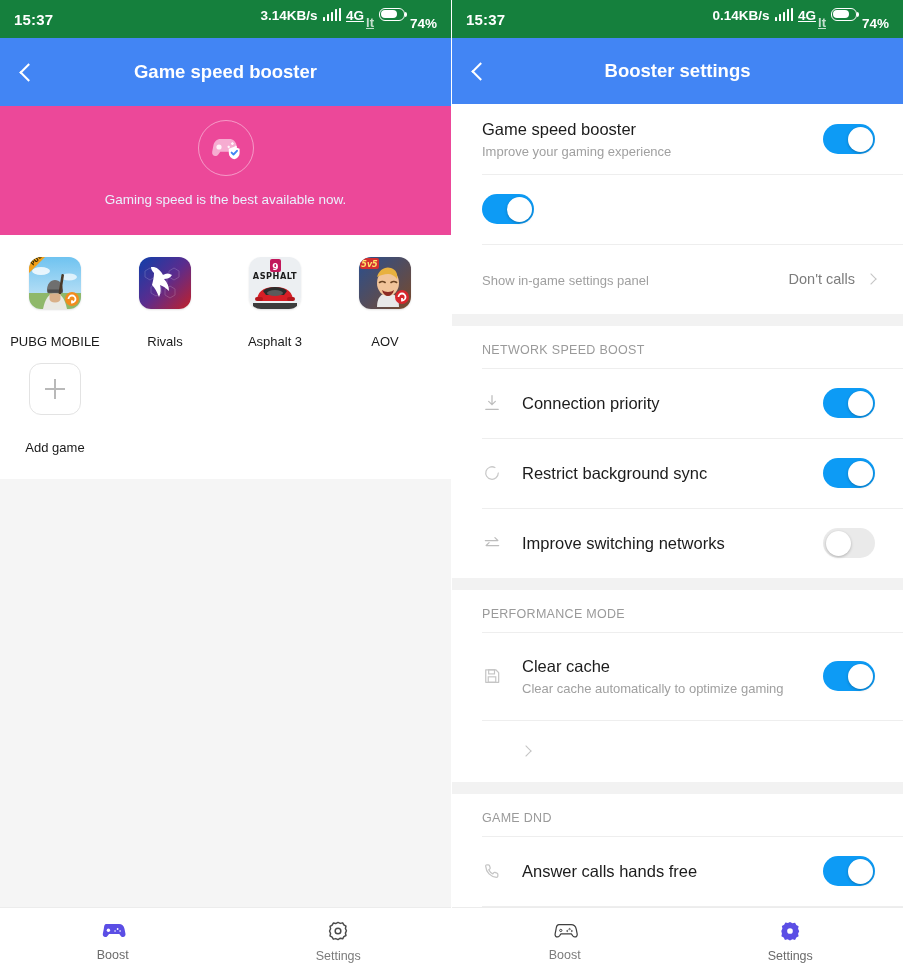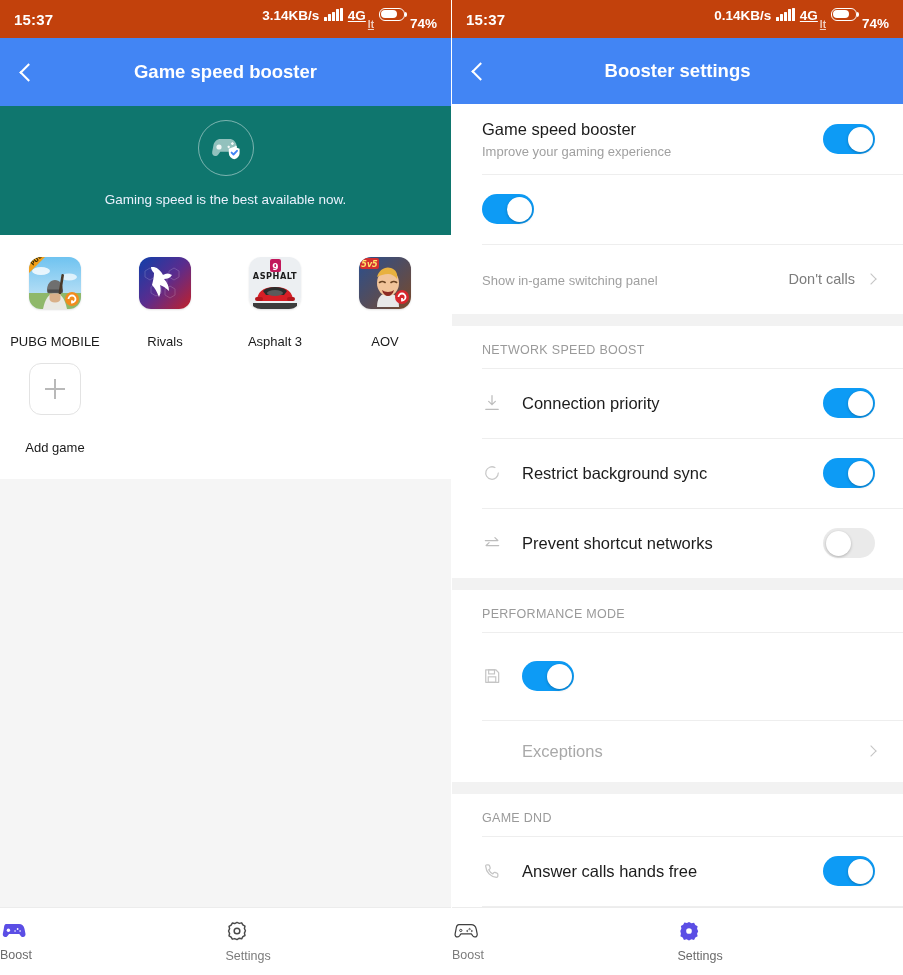--- a/index.html
+++ b/index.html
@@ -16,7 +16,7 @@
 
   
   .statusbar {
-    height: 38px; background: #c2410c;
+    height: 38px; background: #15803d;
     display: flex; align-items: center; justify-content: space-between;
     padding: 0 14px; color: #fff;
   }

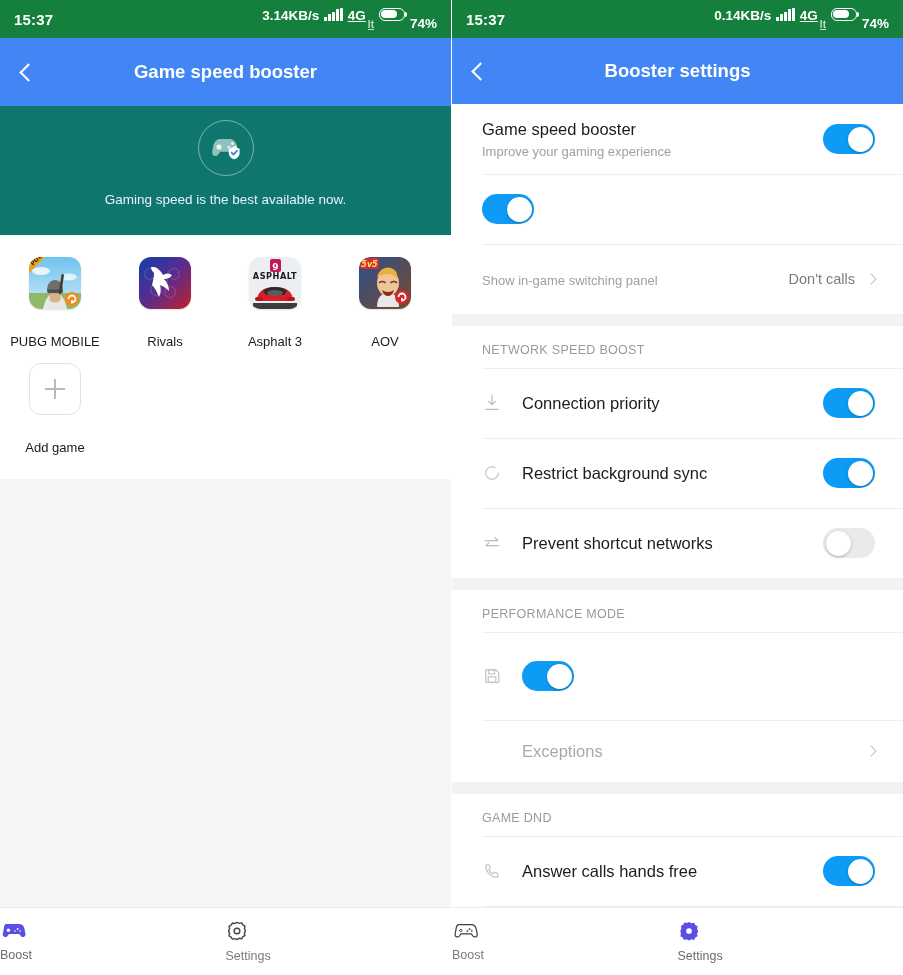--- a/index.html
+++ b/index.html
@@ -31,7 +31,7 @@
   .sig i:nth-child(4) { height: 11.5px; }
   .sig i:nth-child(5) { height: 13px; }
   .net-type { font-size: 13.5px; font-weight: bold; text-decoration: underline; }
-  .net-sub { font-size: 10px; opacity: .75; margin-left: -3px; align-self: flex-end; padding-bottom:1px;text-decoration:underline;}
+  .net-sub { font-size: 13px; opacity: .75; margin-left: -3px; align-self: flex-end; padding-bottom:1px;text-decoration:underline;}
   .batt {
     width: 26px; height: 13px; border: 1.6px solid #fff; border-radius: 6px;
     position: relative; display: flex; align-items: center; padding: 1.5px;

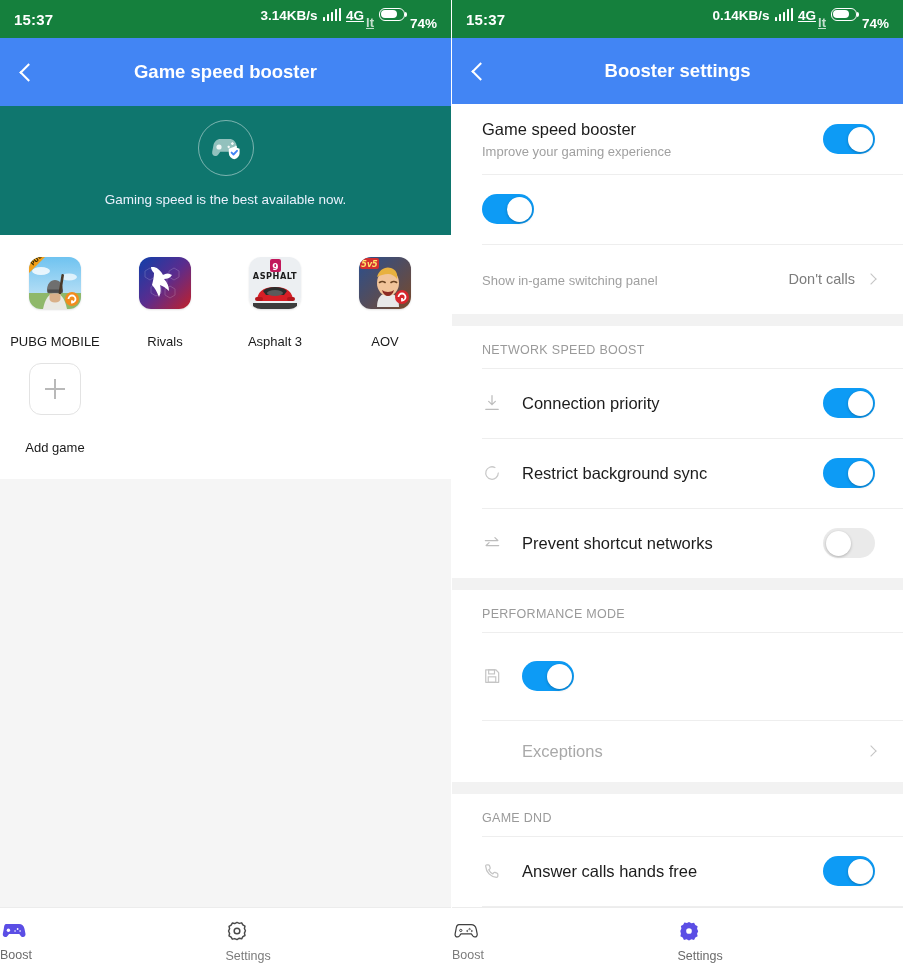--- a/index.html
+++ b/index.html
@@ -61,7 +61,7 @@
   }
 
   
-  .hero { background: #0f766e; padding: 14px 0 28px; text-align: center; }
+  .hero { background: #ec4899; padding: 14px 0 28px; text-align: center; }
   .hero-badge {
     width: 56px; height: 56px; margin: 0 auto 16px; border-radius: 50%;
     border: 1.5px solid rgba(255,255,255,.45);

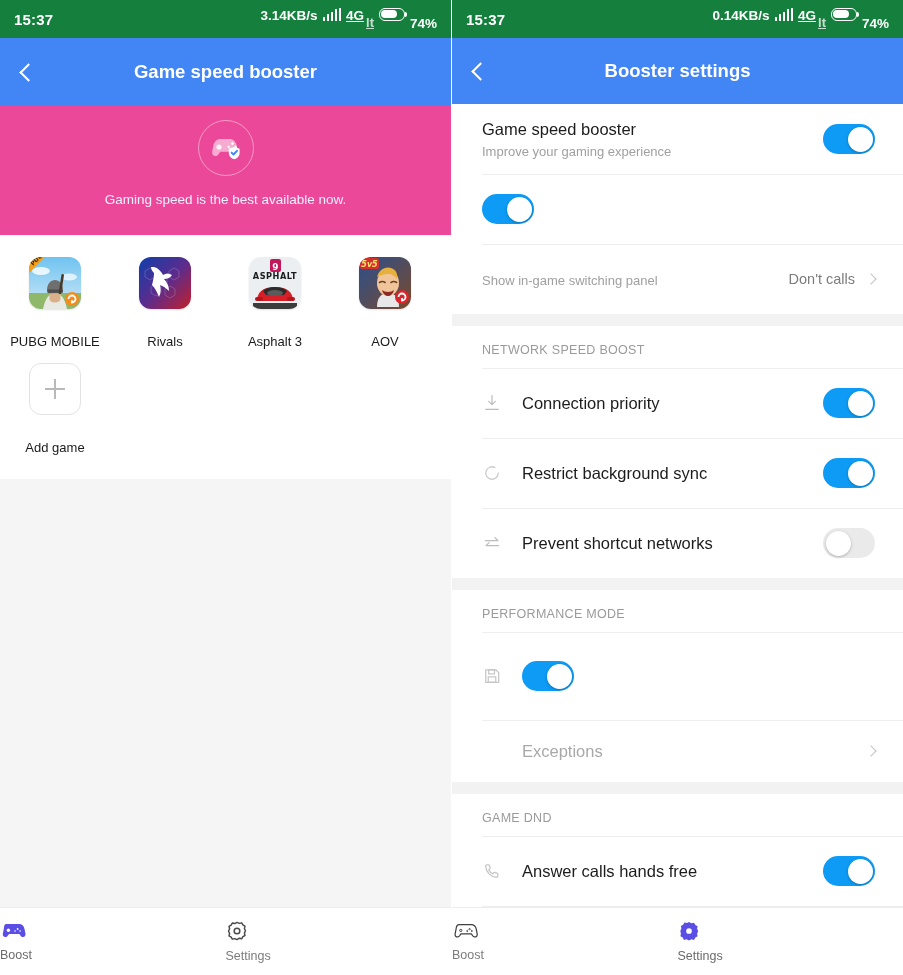--- a/index.html
+++ b/index.html
@@ -366,7 +366,7 @@
       </div>
       <div class="srow">
         <div class="srow-txt">
-          <div class="srow-sub">Show in-game switching panel</div>
+          <div class="srow-sub">Show in-game settings panel</div>
         </div>
         <div class="srow-val">Don't calls</div>
         <span class="chev-r"></span>

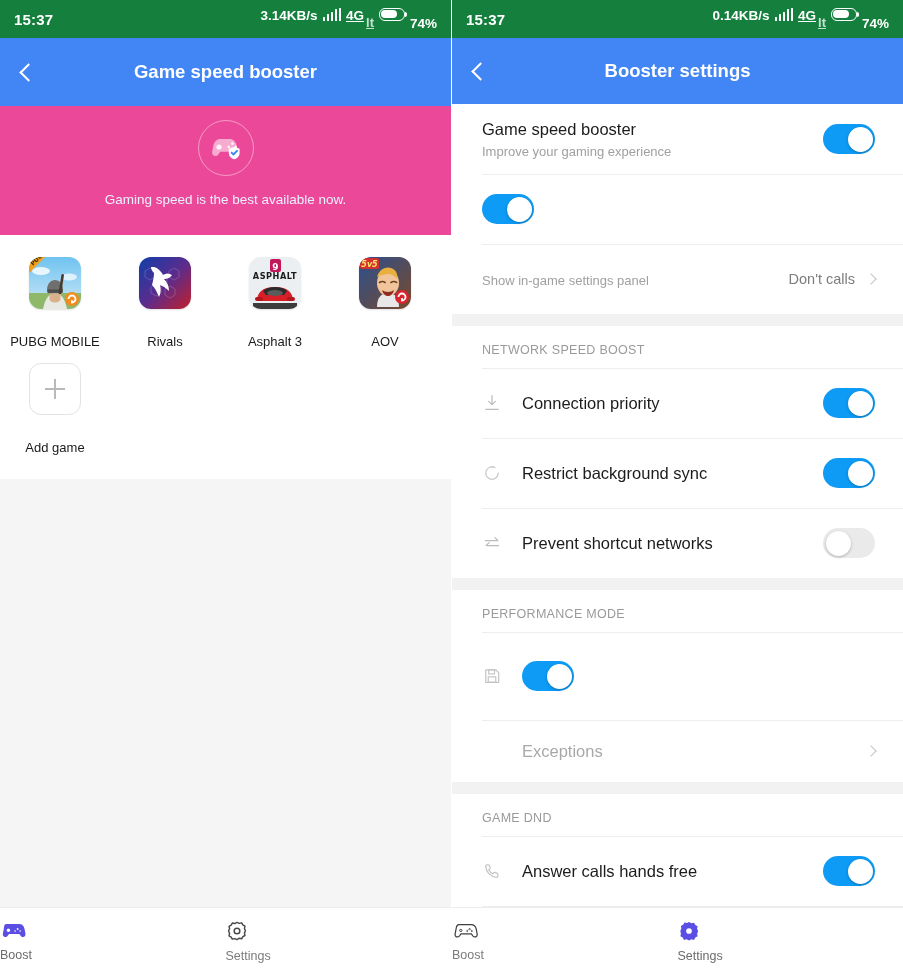--- a/index.html
+++ b/index.html
@@ -410,7 +410,7 @@
           </svg>
         </div>
         <div class="srow-txt">
-          <div class="srow-title">Prevent shortcut networks</div>
+          <div class="srow-title">Improve switching networks</div>
         </div>
         <div class="toggle">
             <span class="knob"></span>

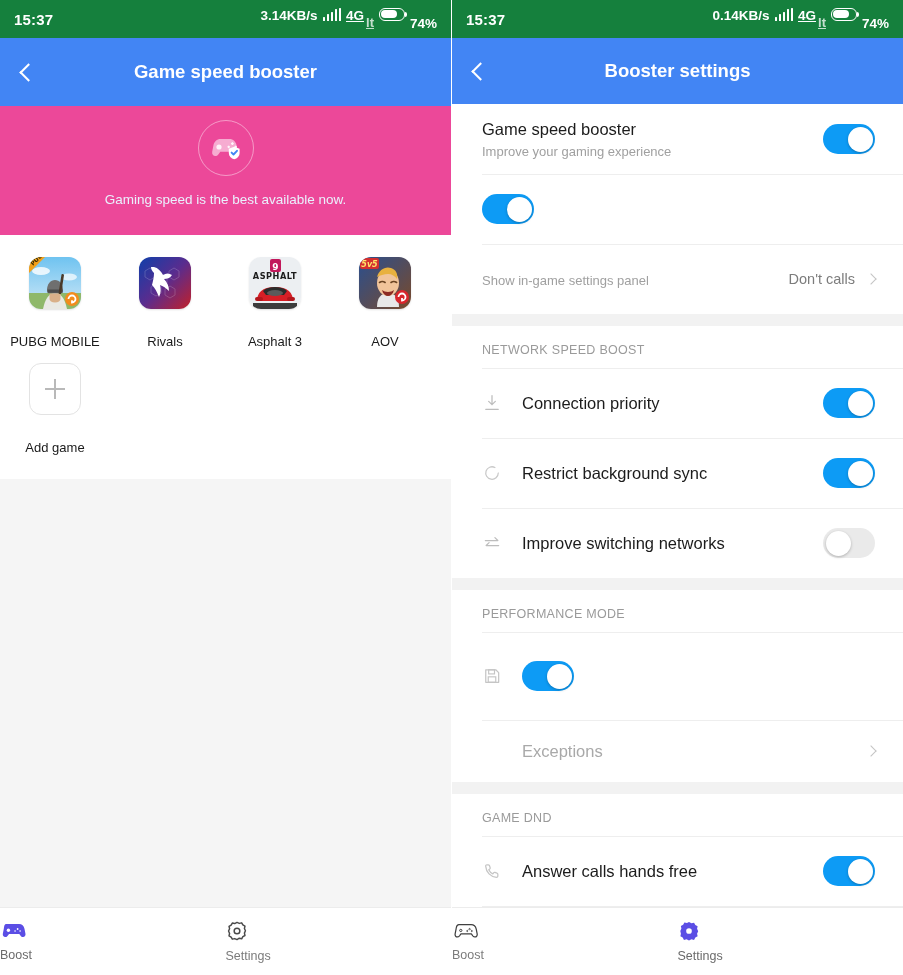--- a/index.html
+++ b/index.html
@@ -430,6 +430,10 @@
             <rect x="7.5" y="13" width="9" height="6.5" fill="none" stroke="#c5c5c5" stroke-width="1.4"></rect>
           </svg>
         </div>
+        <div class="srow-txt">
+          <div class="srow-title">Clear cache</div>
+          <div class="srow-sub" style="max-width:265px">Clear cache automatically to optimize gaming</div>
+        </div>
         <div class="toggle on">
             <span class="knob"></span>
           </div>

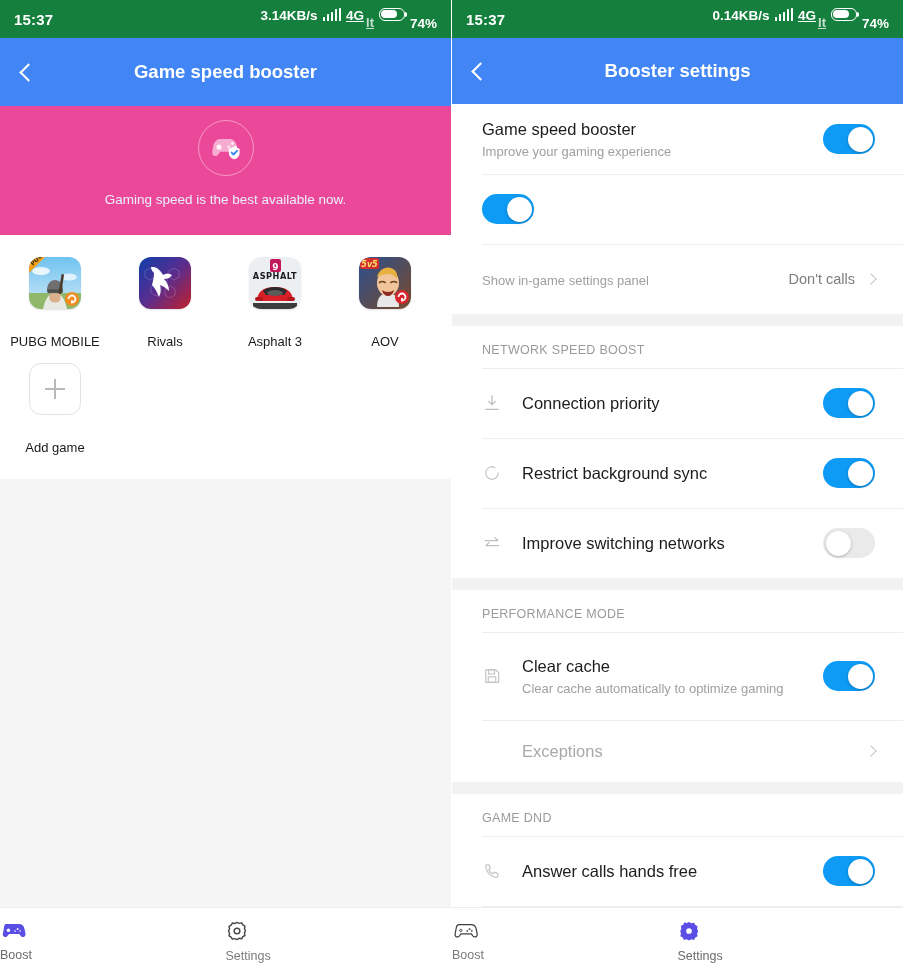--- a/index.html
+++ b/index.html
@@ -440,9 +440,6 @@
       </div>
       <div class="srow" style="min-height:62px">
         <div class="srow-ico"></div>
-        <div class="srow-txt">
-          <div class="srow-title muted">Exceptions</div>
-        </div>
         <span class="chev-r"></span>
       </div>
     </div>

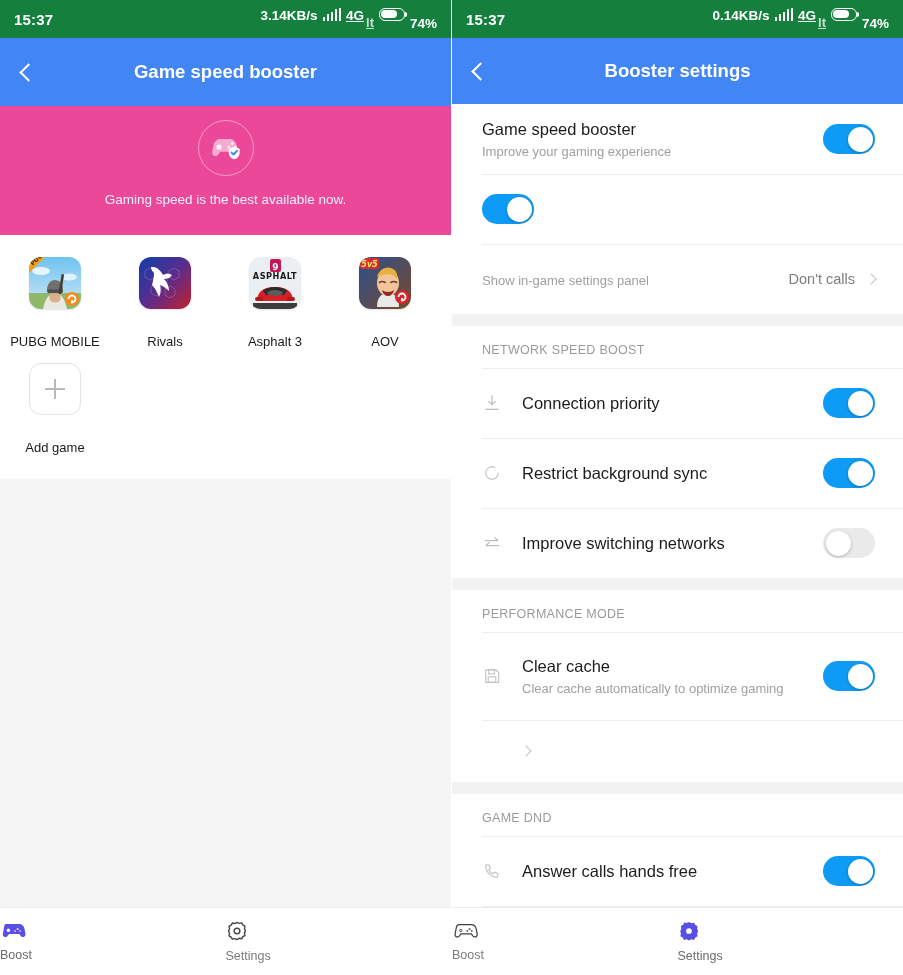--- a/index.html
+++ b/index.html
@@ -130,7 +130,7 @@
     display: flex; align-items: center;
   }
   .nav-item {
-    flex: 1 1 0; display: flex; flex-direction: column; align-items: flex-start;
+    flex: 1 1 0; display: flex; flex-direction: column; align-items: center;
     gap: 7px; cursor: pointer;
   }
   .nav-label { font-size: 12.5px; color: #7b7b7b; }

